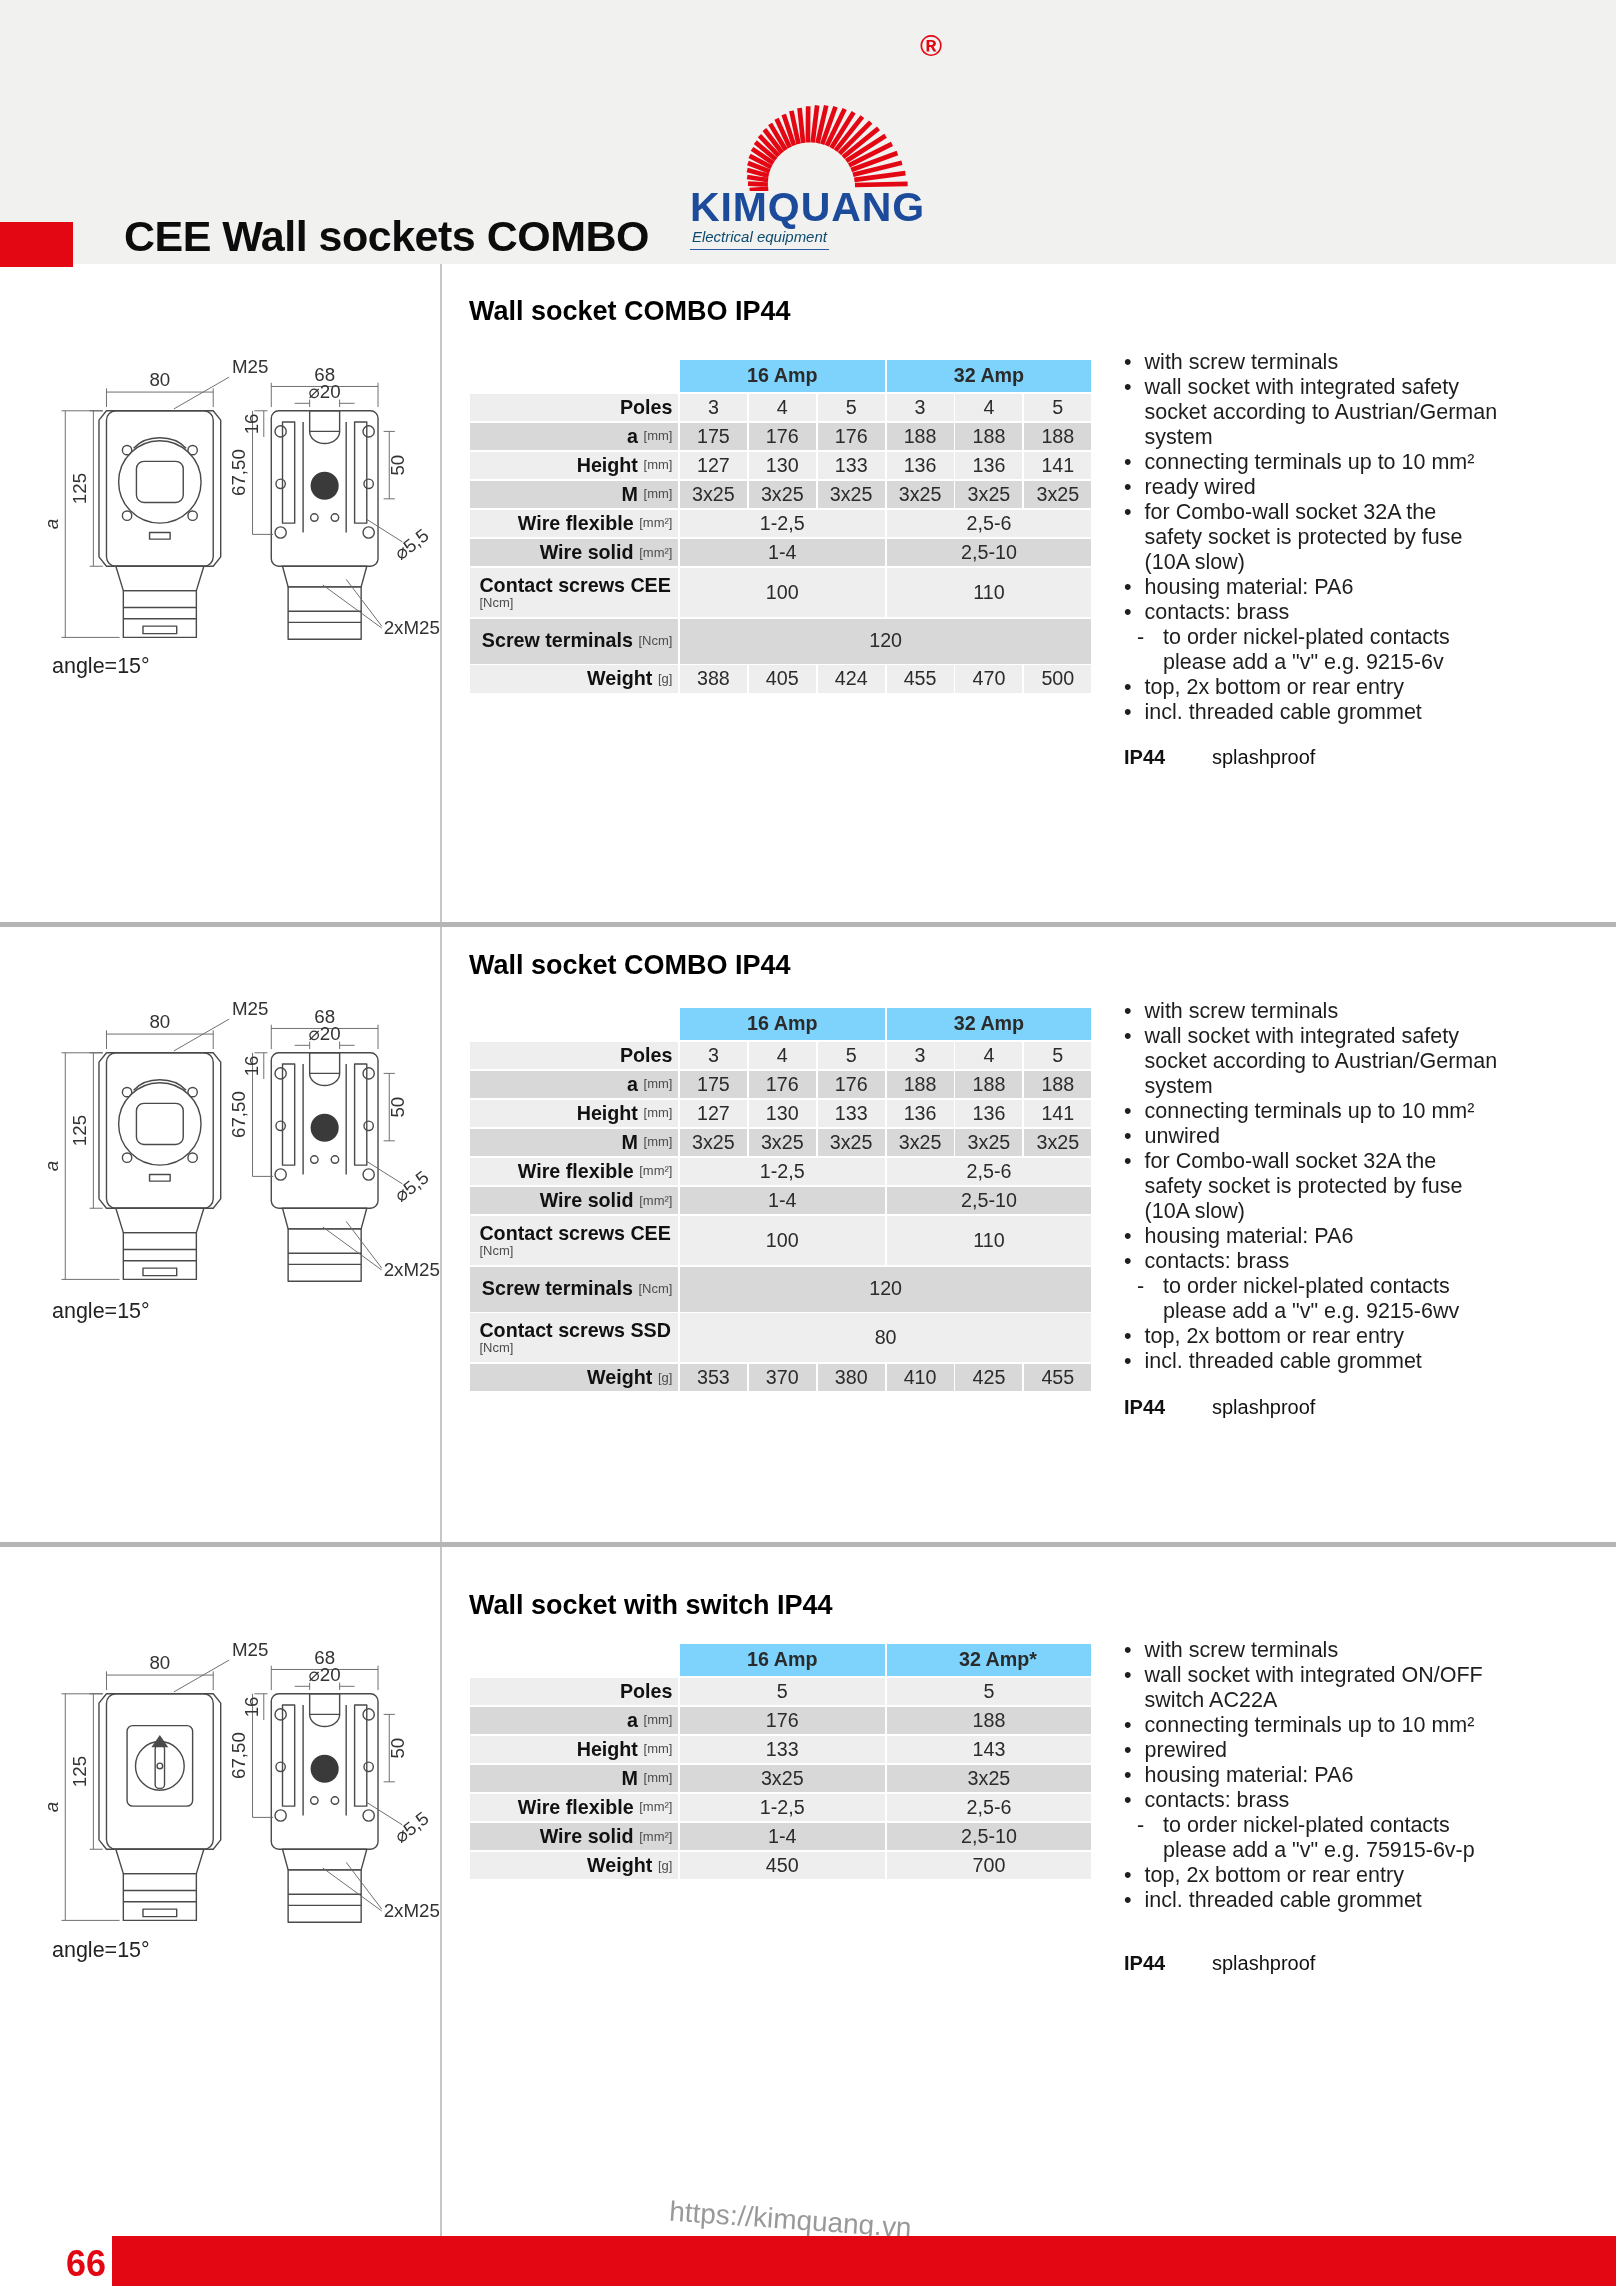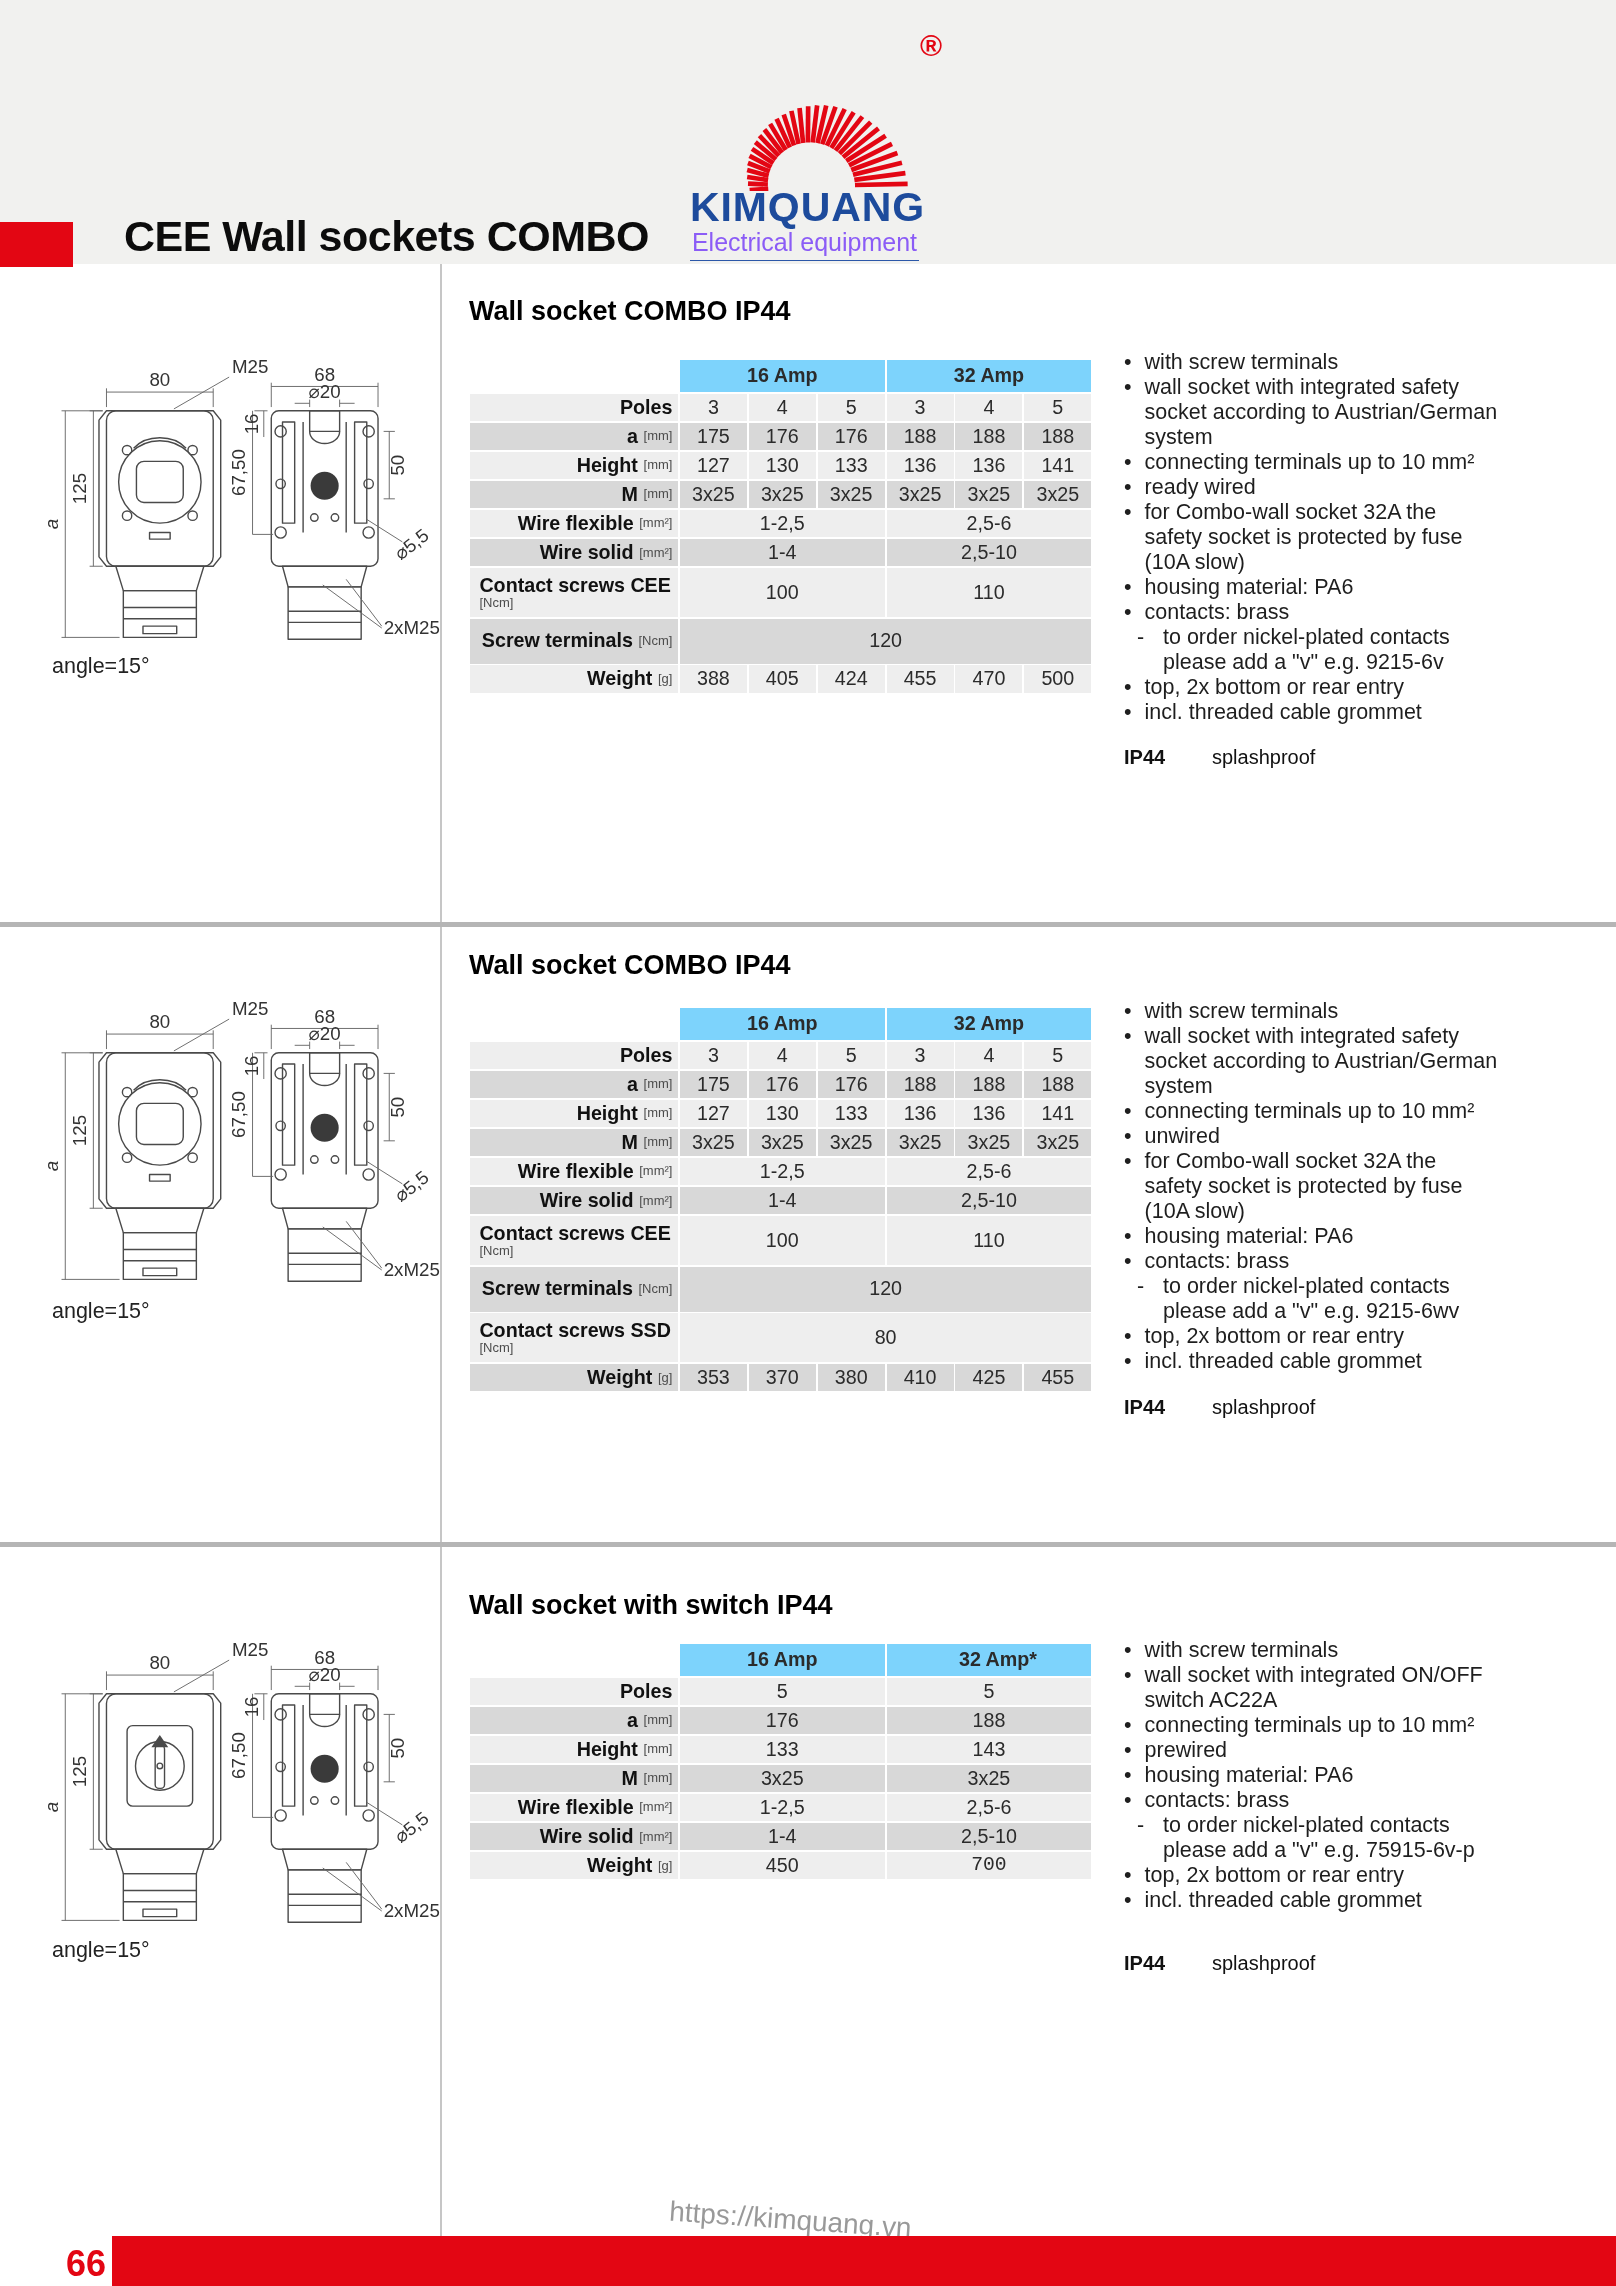--- a/index.html
+++ b/index.html
@@ -11,7 +11,7 @@
   .reg{position:absolute;left:253px;top:-7.5px;color:#e30613;font-size:30px;font-weight:bold}
   .brand{width:fit-content;margin:-3.7px auto 0;text-align:left}
   .brand-name{font-size:41px;font-weight:bold;color:#1d4b9c;letter-spacing:0.9px;line-height:1}
-  .brand-tagline{font-size:25px;color:#8b5cf6;border-bottom:1.9px solid #2b57a8;
+  .brand-tagline{font-size:15px;font-style:italic;color:#0c4a6e;border-bottom:1.9px solid #2b57a8;
                  padding:0.9px 1.9px 2.8px;line-height:1.1;width:fit-content}
   .red-block{position:absolute;left:0;top:222px;width:73px;height:45px;background:#e30613}
   .main-title{position:absolute;left:124px;top:212px;font-size:43px;font-weight:bold;letter-spacing:-0.5px;color:#0c0c0c}

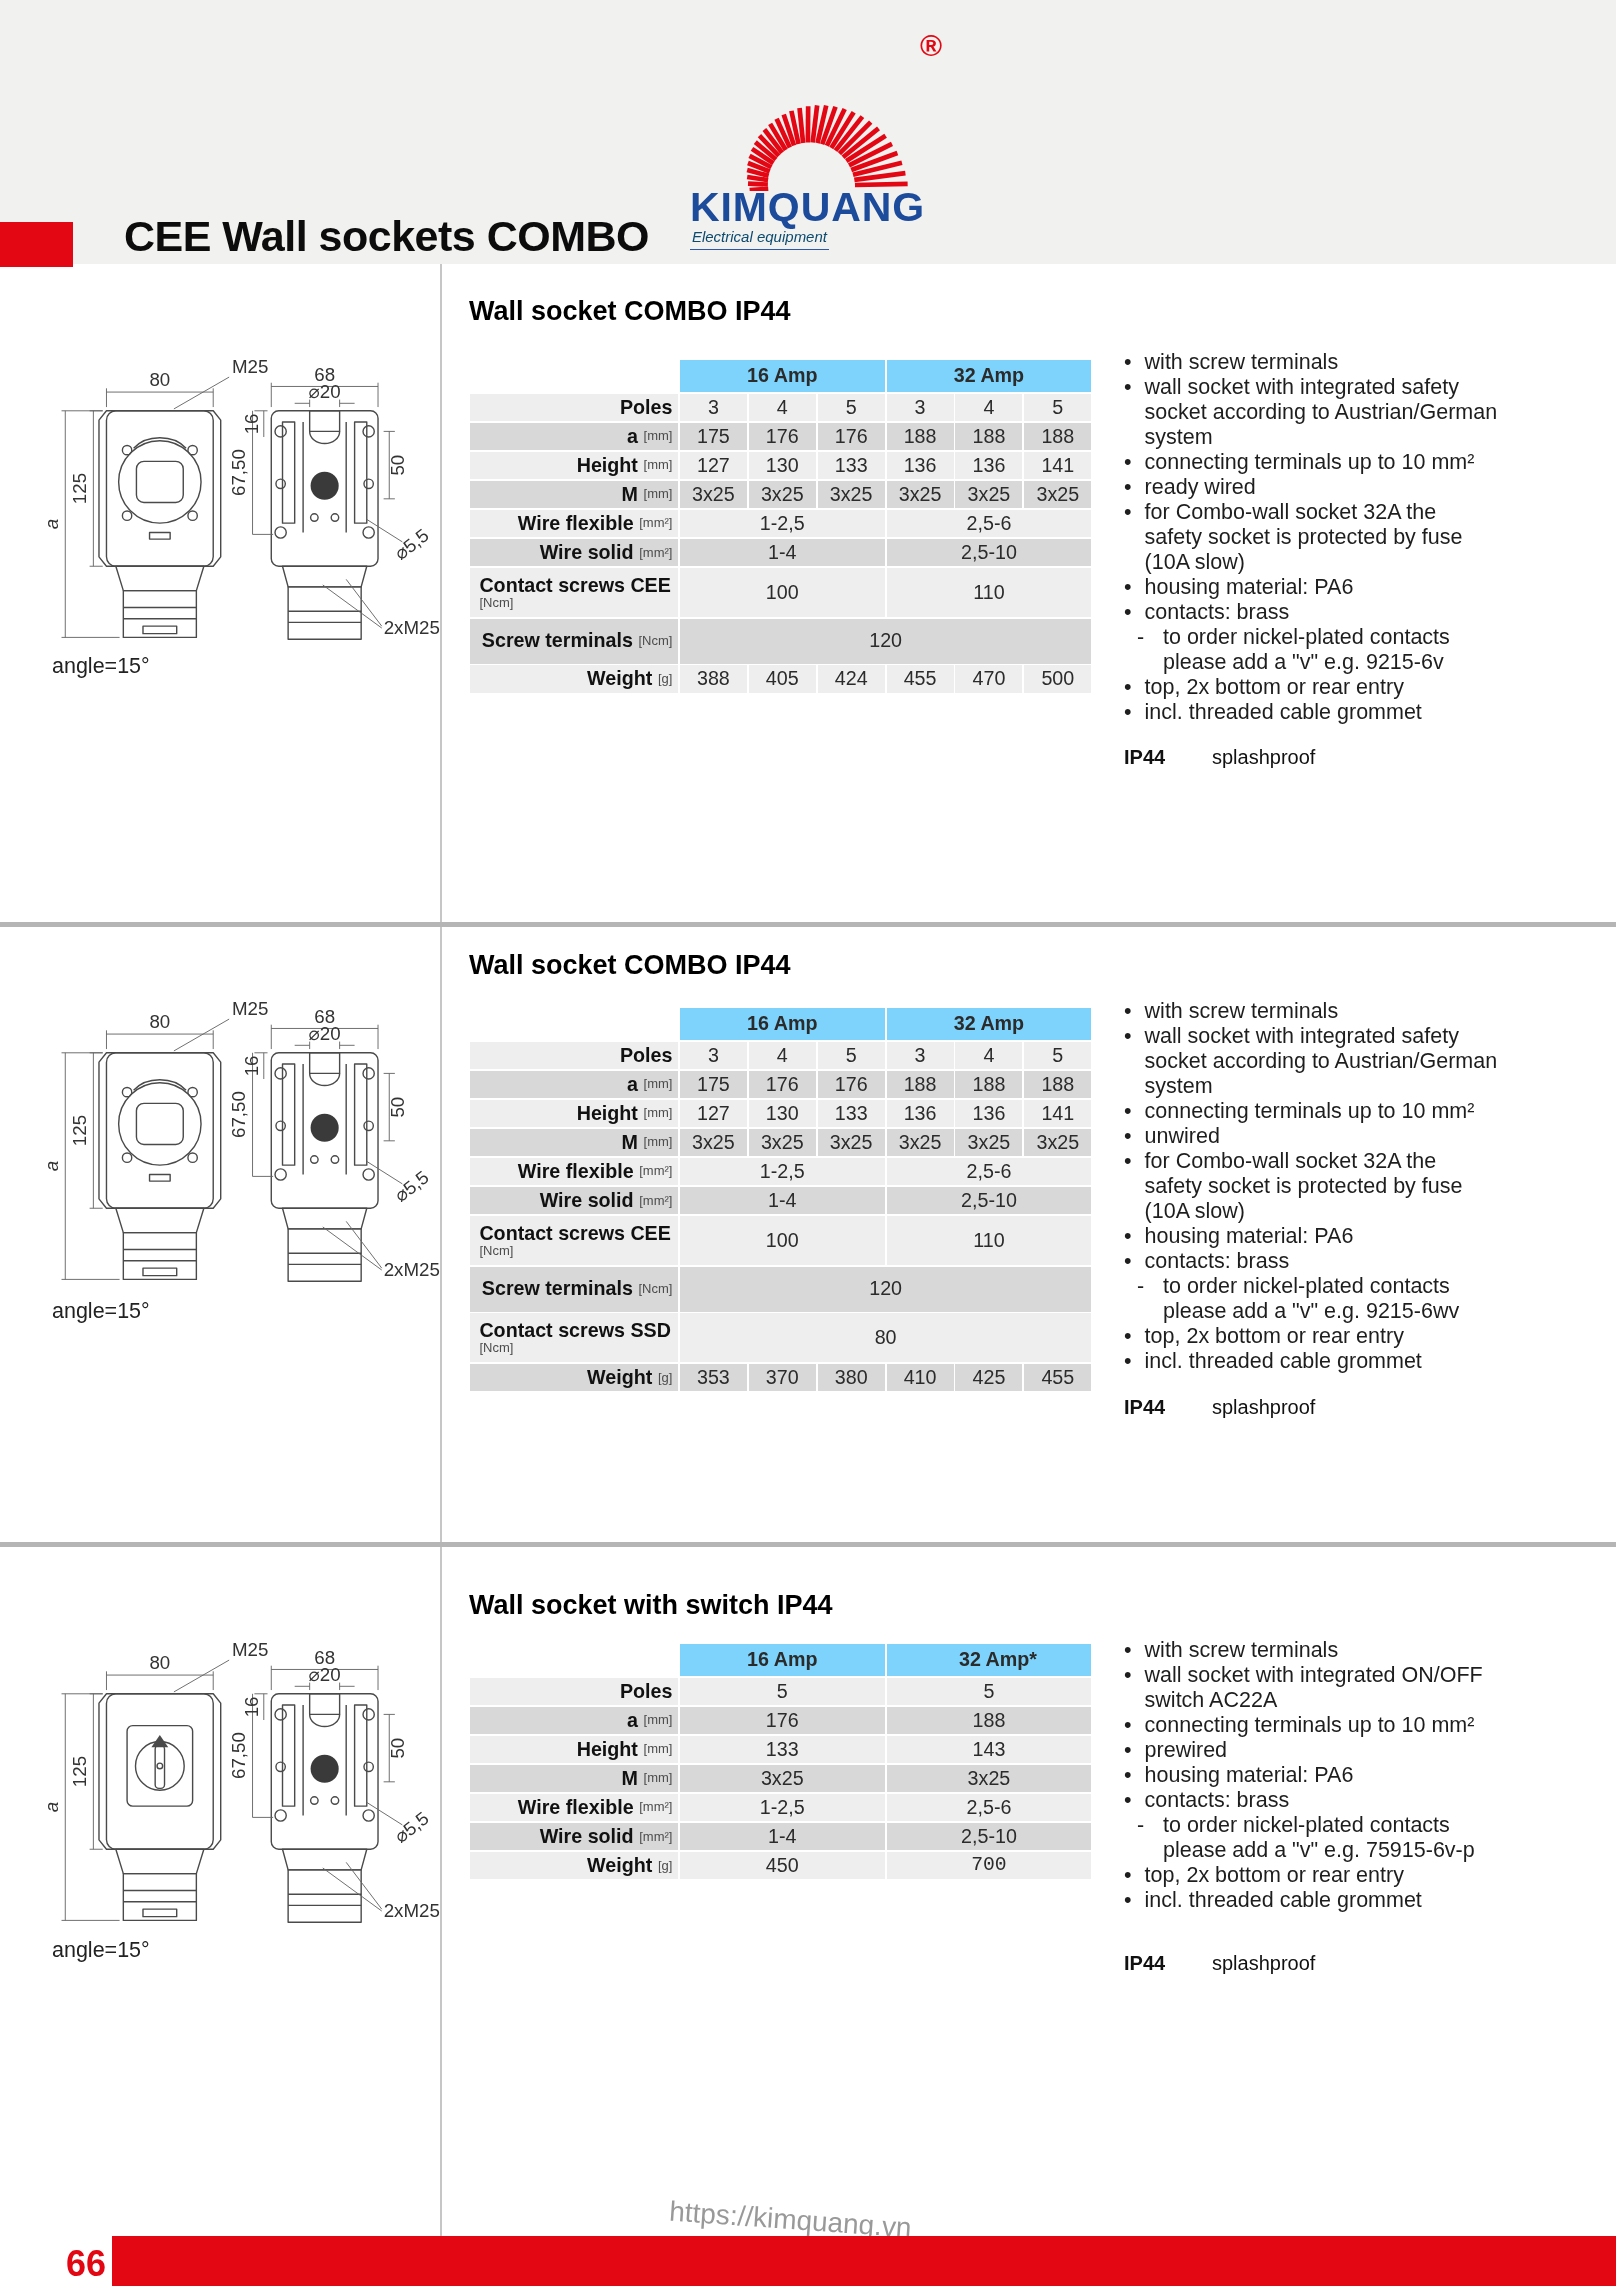--- a/index.html
+++ b/index.html
@@ -647,7 +647,7 @@
         <span class="unit">[g]</span>
       </div>
       <div class="tc lt" style="grid-column: span 3;">450</div>
-      <div class="tc lt" style="grid-column: span 3; font-family: Liberation Mono, monospace;">700</div>
+      <div class="tc lt" style="grid-column: span 3;">700</div>
     </div>
   <div class="bullets" style="top:1638px">
       <div class="bullet">

